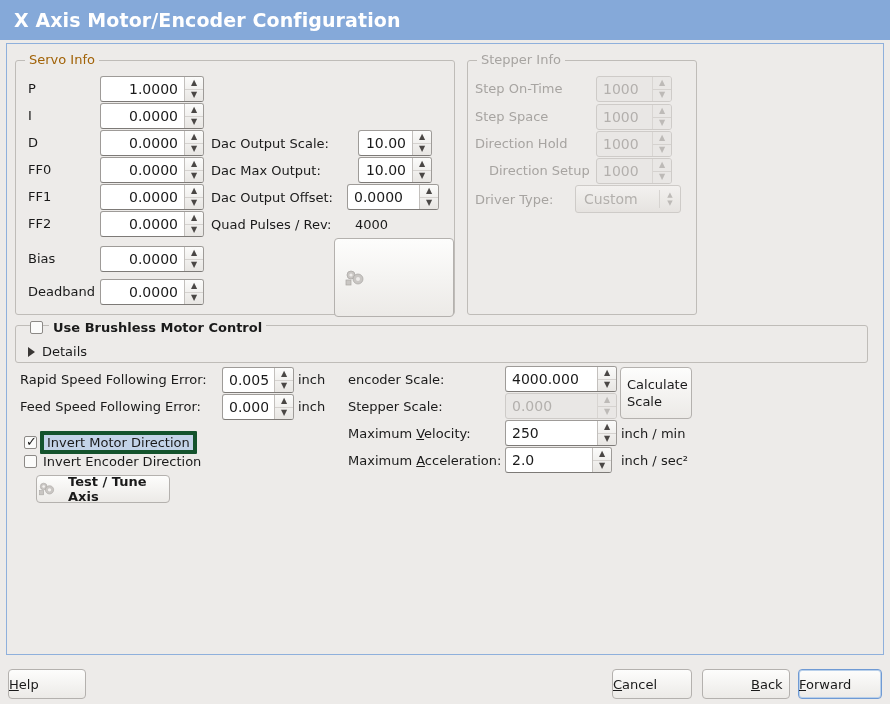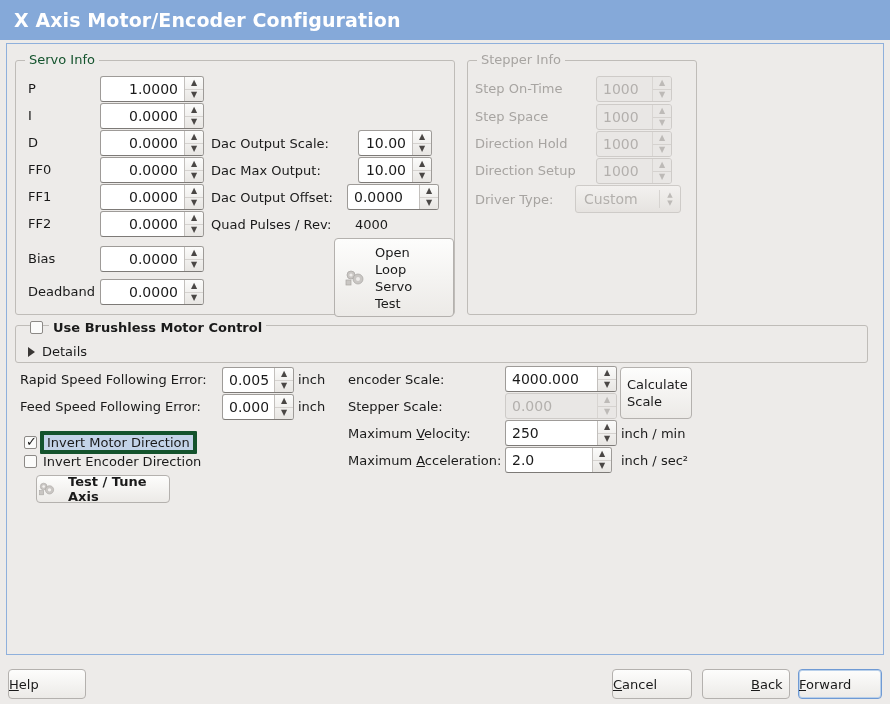--- a/index.html
+++ b/index.html
@@ -57,7 +57,7 @@
     background: #edebe9;
     padding: 0 4px;
     font-size: 13px;
-    color: #14532d;
+    color: #a16207;
     white-space: nowrap;
   }
   .group-title.dim { color: #a7a4a1; }

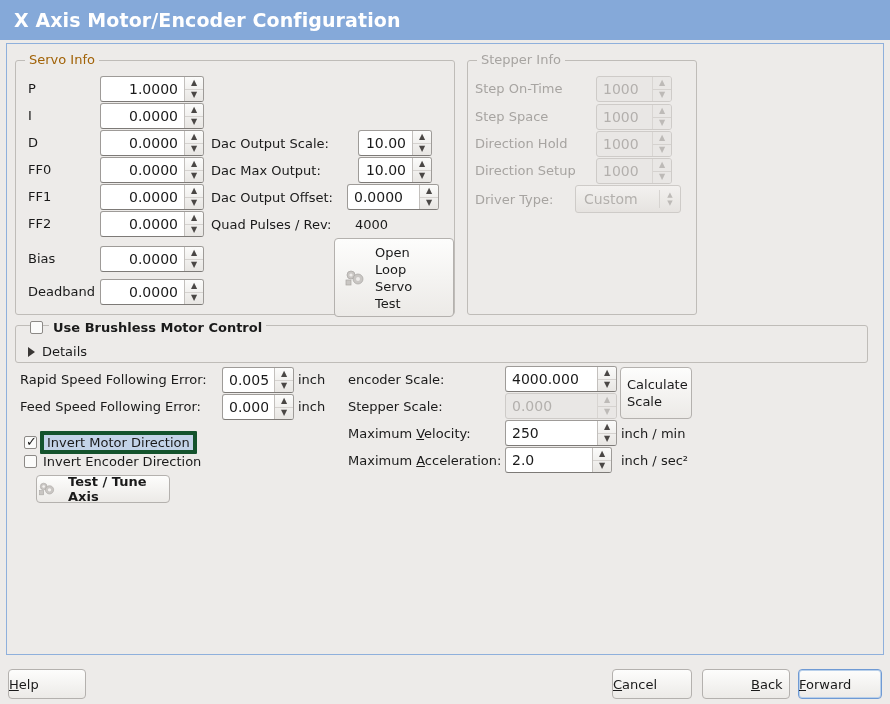--- a/index.html
+++ b/index.html
@@ -432,7 +432,7 @@
 <span class="lbl dim" style="left:475px; top:81px;">Step On-Time</span>
 <span class="lbl dim" style="left:475px; top:109px;">Step Space</span>
 <span class="lbl dim" style="left:475px; top:136px;">Direction Hold</span>
-<span class="lbl dim" style="left:475px; top:163px;text-align:right;">Direction Setup</span>
+<span class="lbl dim" style="left:489px; top:163px;text-align:right;">Direction Setup</span>
 <span class="lbl dim" style="left:475px; top:192px;">Driver Type:</span>
 
 <div class="spin disabled" style="left:596px; top:76px; width:76px;">

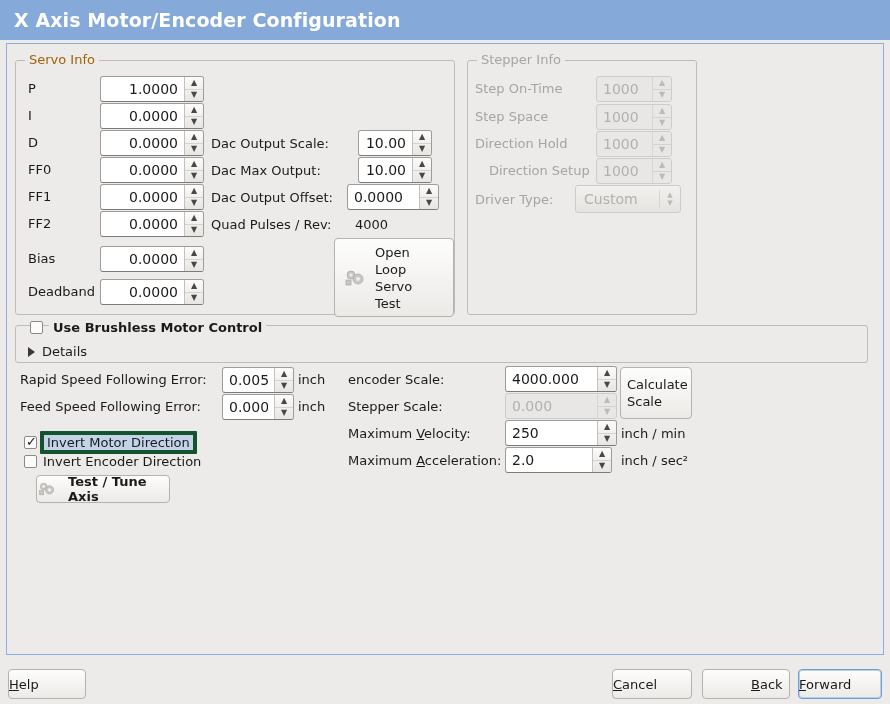--- a/index.html
+++ b/index.html
@@ -419,10 +419,6 @@
       <circle cx="15" cy="11" r="2" fill="#edebe9"></circle>
     </svg>
   </span>
-  <span class="txt" style="white-space:pre-line;">Open
-Loop
-Servo
-Test</span>
 </div>
 
 <div class="group" id="stepper-group">

